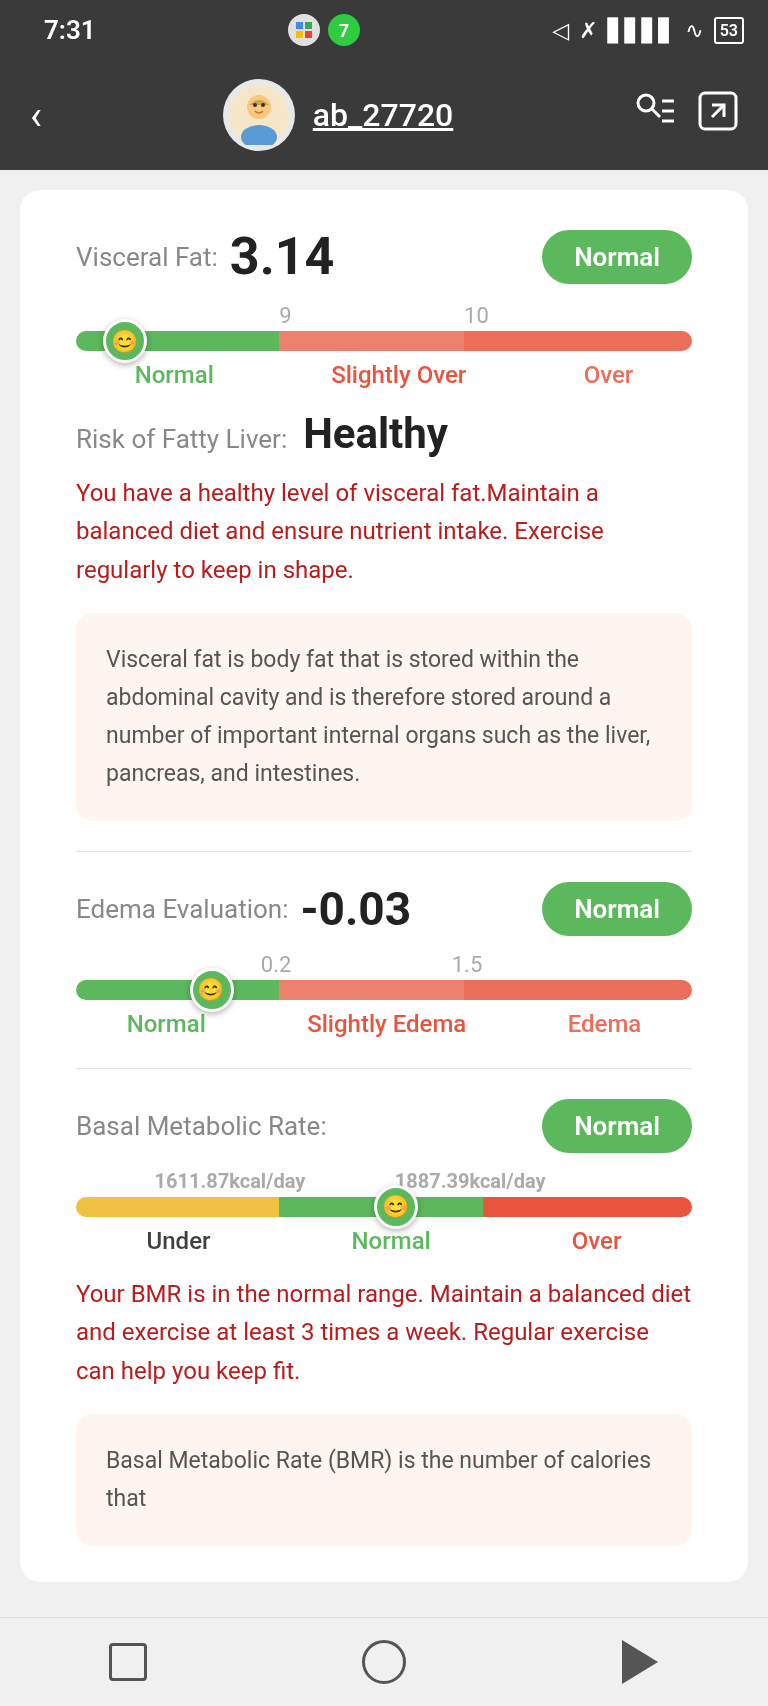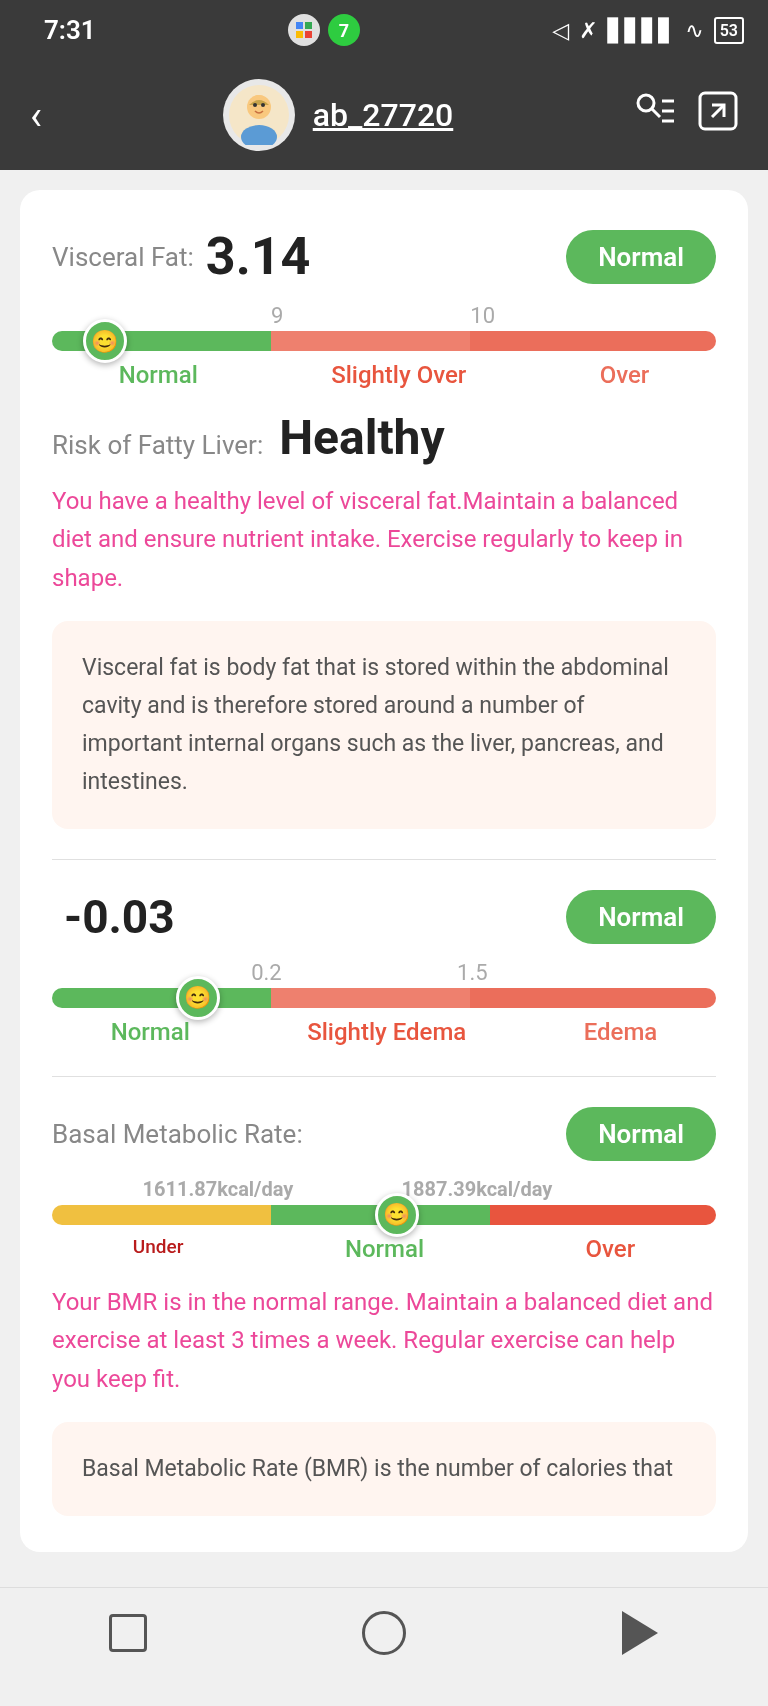--- a/index.html
+++ b/index.html
@@ -112,7 +112,7 @@
     .card {
       background: white;
       border-radius: 20px;
-      padding: 36px 32px;
+      padding: 36px 56px;
       margin-bottom: 15px;
     }
     .metric-label {

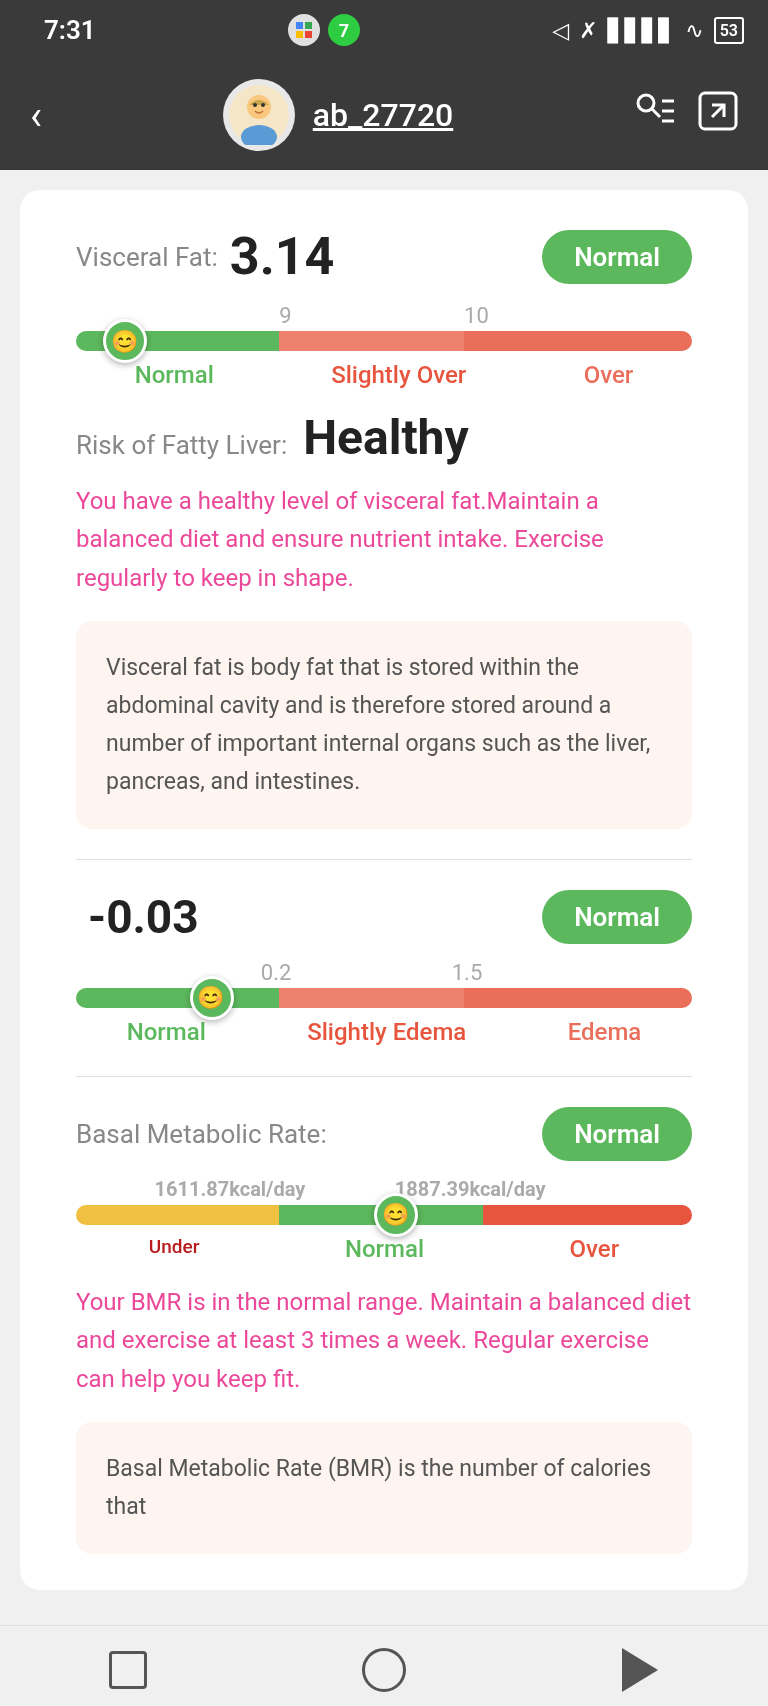--- a/index.html
+++ b/index.html
@@ -473,7 +473,7 @@
 
       <div class="sub-metric">
         <span class="sub-metric-label">Risk of Fatty Liver:</span>
-        <span class="sub-metric-value" style="font-size:48px; margin-left:12px;">Healthy</span>
+        <span class="sub-metric-value" style="font-size:42px; margin-left:12px;">Healthy</span>
       </div>
 
       <p class="description-text">You have a healthy level of visceral fat.Maintain a balanced diet and ensure nutrient intake. Exercise regularly to keep in shape.</p>

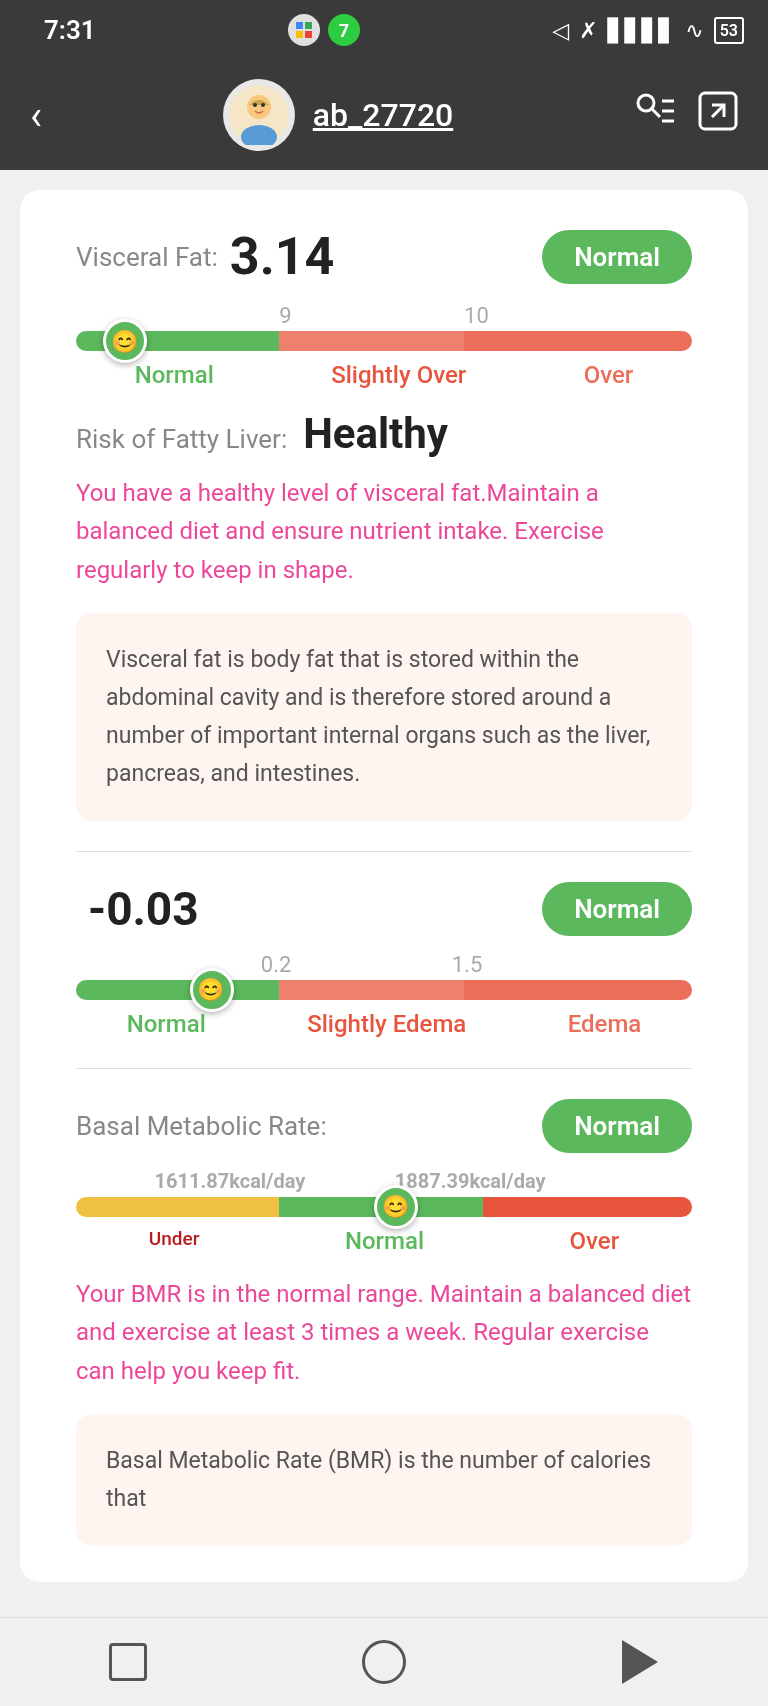--- a/index.html
+++ b/index.html
@@ -224,7 +224,7 @@
 
     .description-text {
       font-size: 24px;
-      color: #ec4899;
+      color: #b91c1c;
       line-height: 1.6;
       margin: 16px 0 24px 0;
     }

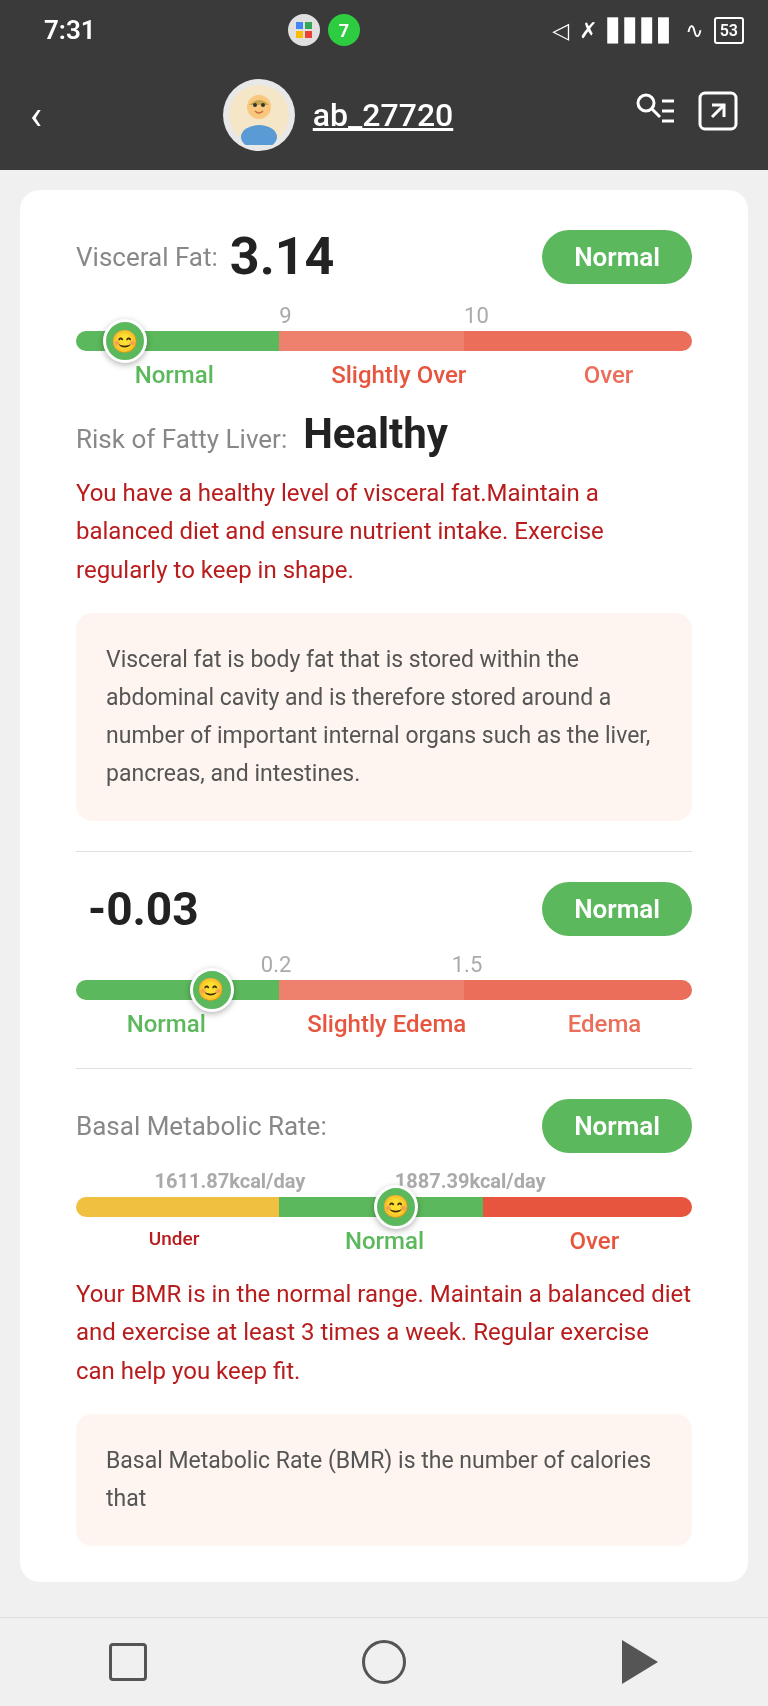--- a/index.html
+++ b/index.html
@@ -488,6 +488,7 @@
     <div>
       <div class="metric-header-row">
         <div class="metric-label-value">
+          <span class="metric-label">Edema Evaluation:</span>
           <span style="font-size:46px; font-weight:700; color:#222; margin-left:12px;">-0.03</span>
         </div>
         <span class="normal-badge">Normal</span>

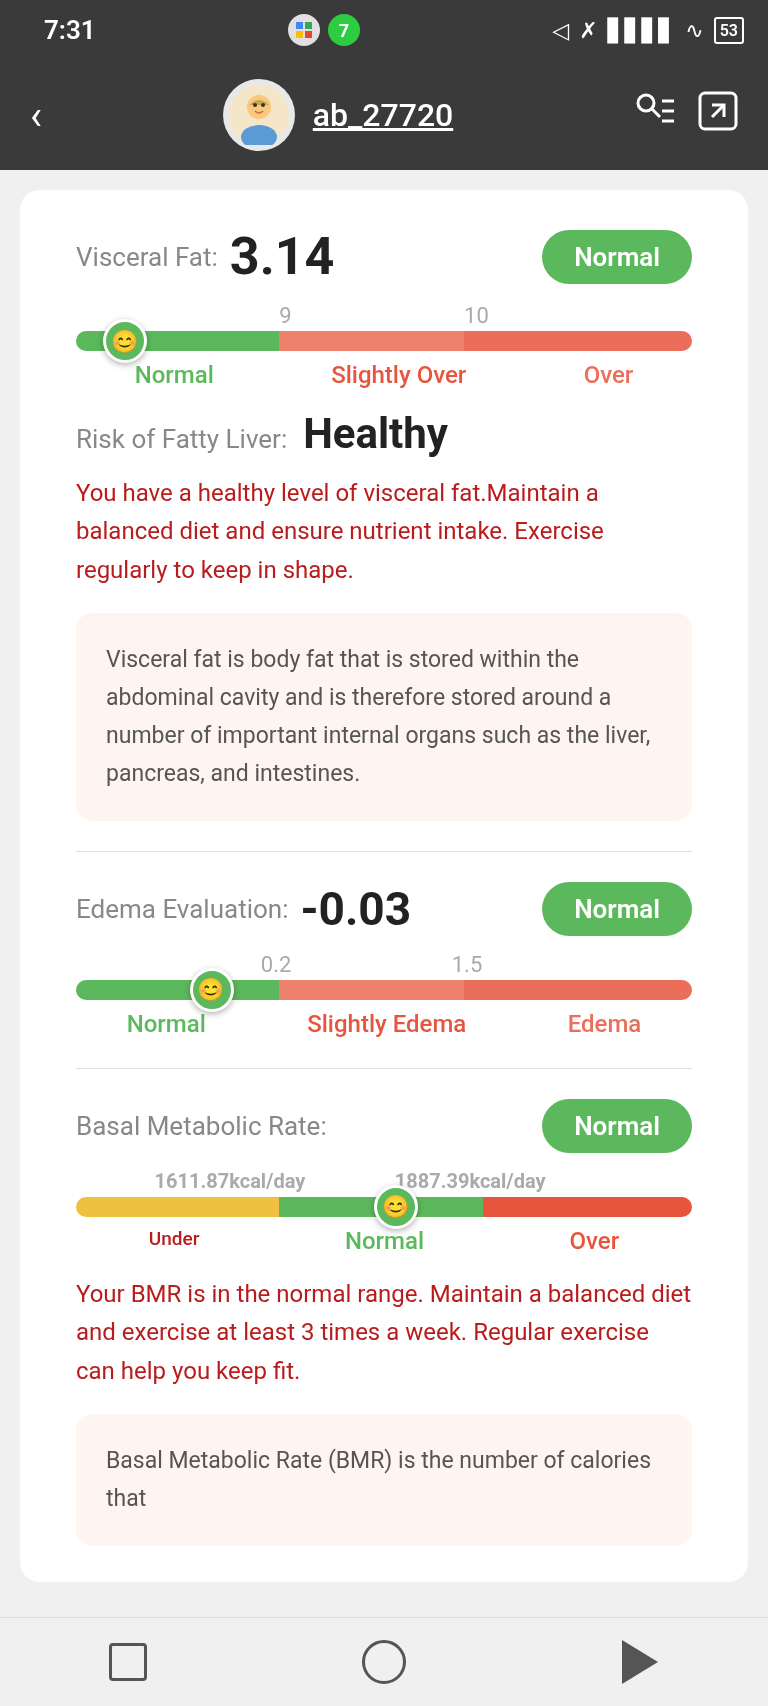--- a/index.html
+++ b/index.html
@@ -324,7 +324,7 @@
       z-index: 10;
       box-shadow: 0 2px 6px rgba(0,0,0,0.3);
     }
-    .bmr-label-under { color: #b91c1c; font-size: 19px; font-weight: 500; }
+    .bmr-label-under { color: #404040; font-size: 24px; font-weight: 500; }
     .bmr-label-normal { color: #5cb85c; font-size: 24px; font-weight: 500; }
     .bmr-label-over { color: #e8553e; font-size: 24px; font-weight: 500; }
 

